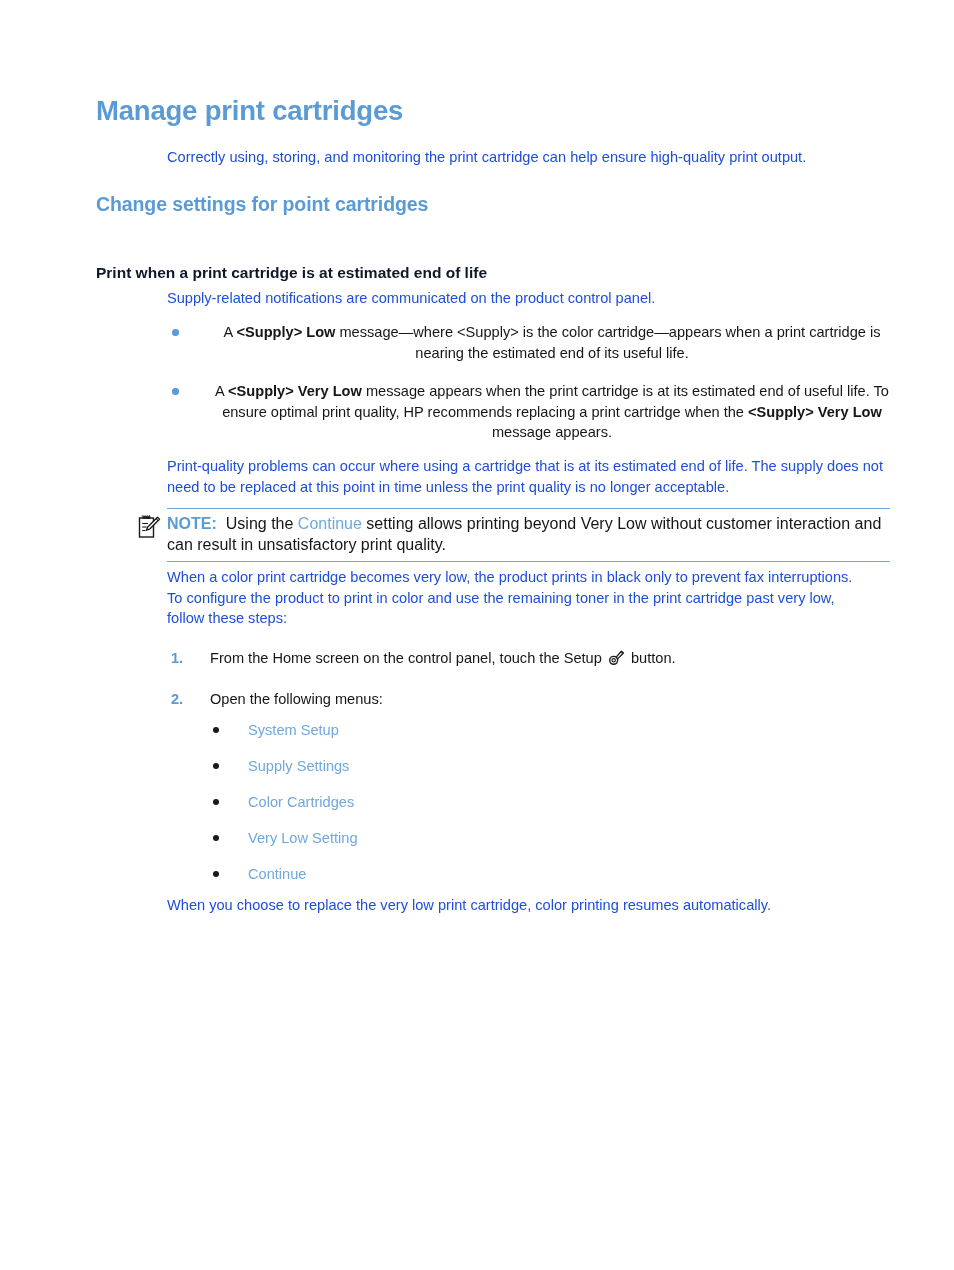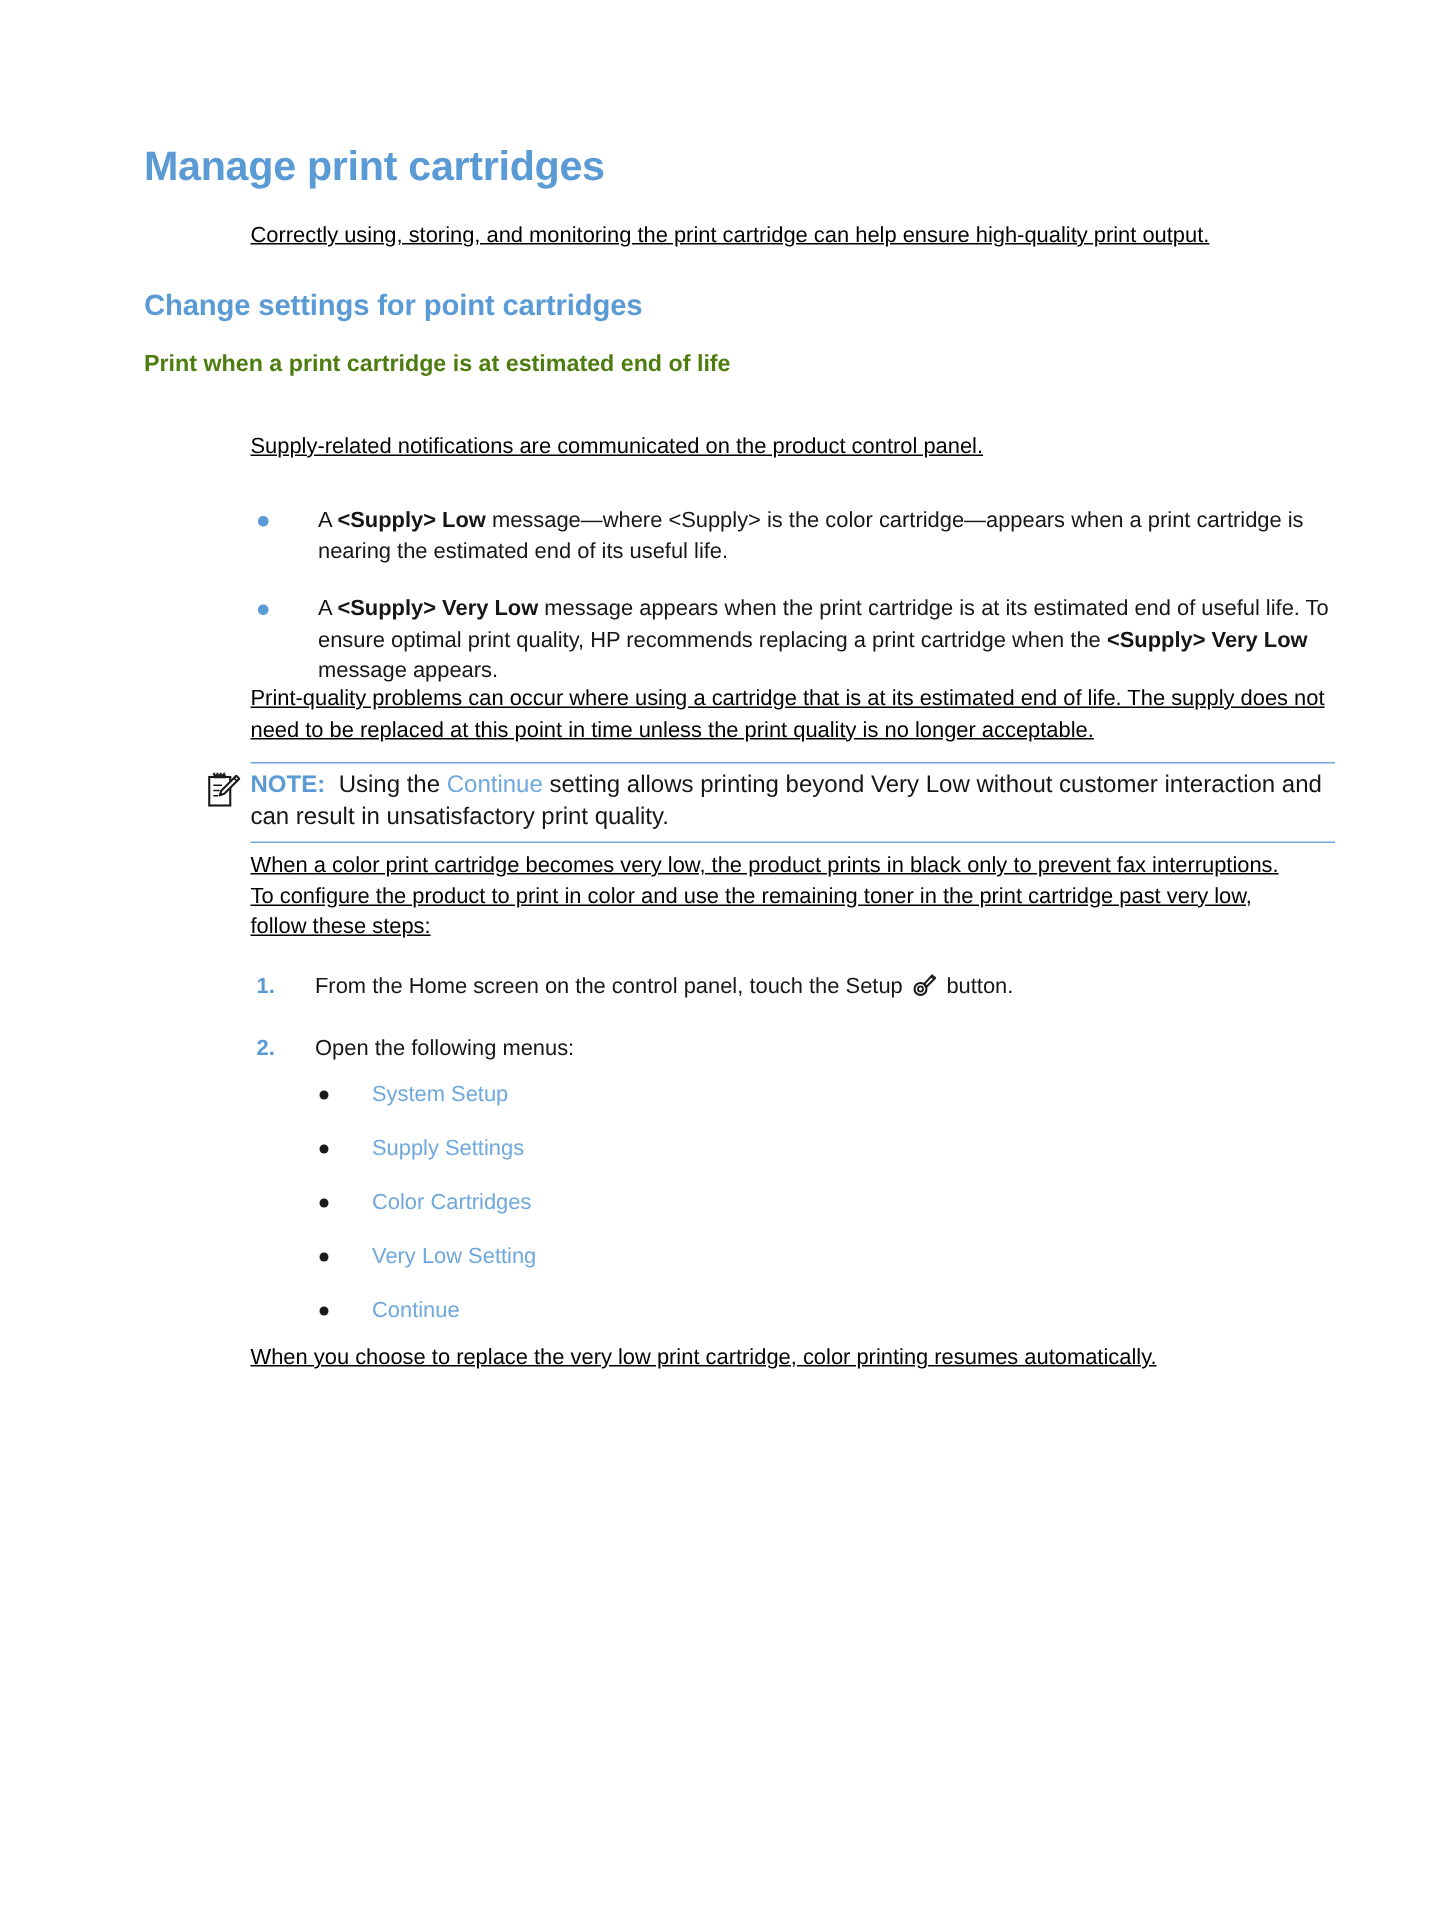--- a/index.html
+++ b/index.html
@@ -64,9 +64,8 @@
     left: 157px;
     font-size: 14.6px;
     line-height: 20.5px;
-    color: #000000;
+    color: #1d4ed8;
     width: 722px;
-    text-decoration: underline;
   }
   .p-intro   { top: 147px; width: 740px; }
   .p-supply  { top: 288px; }

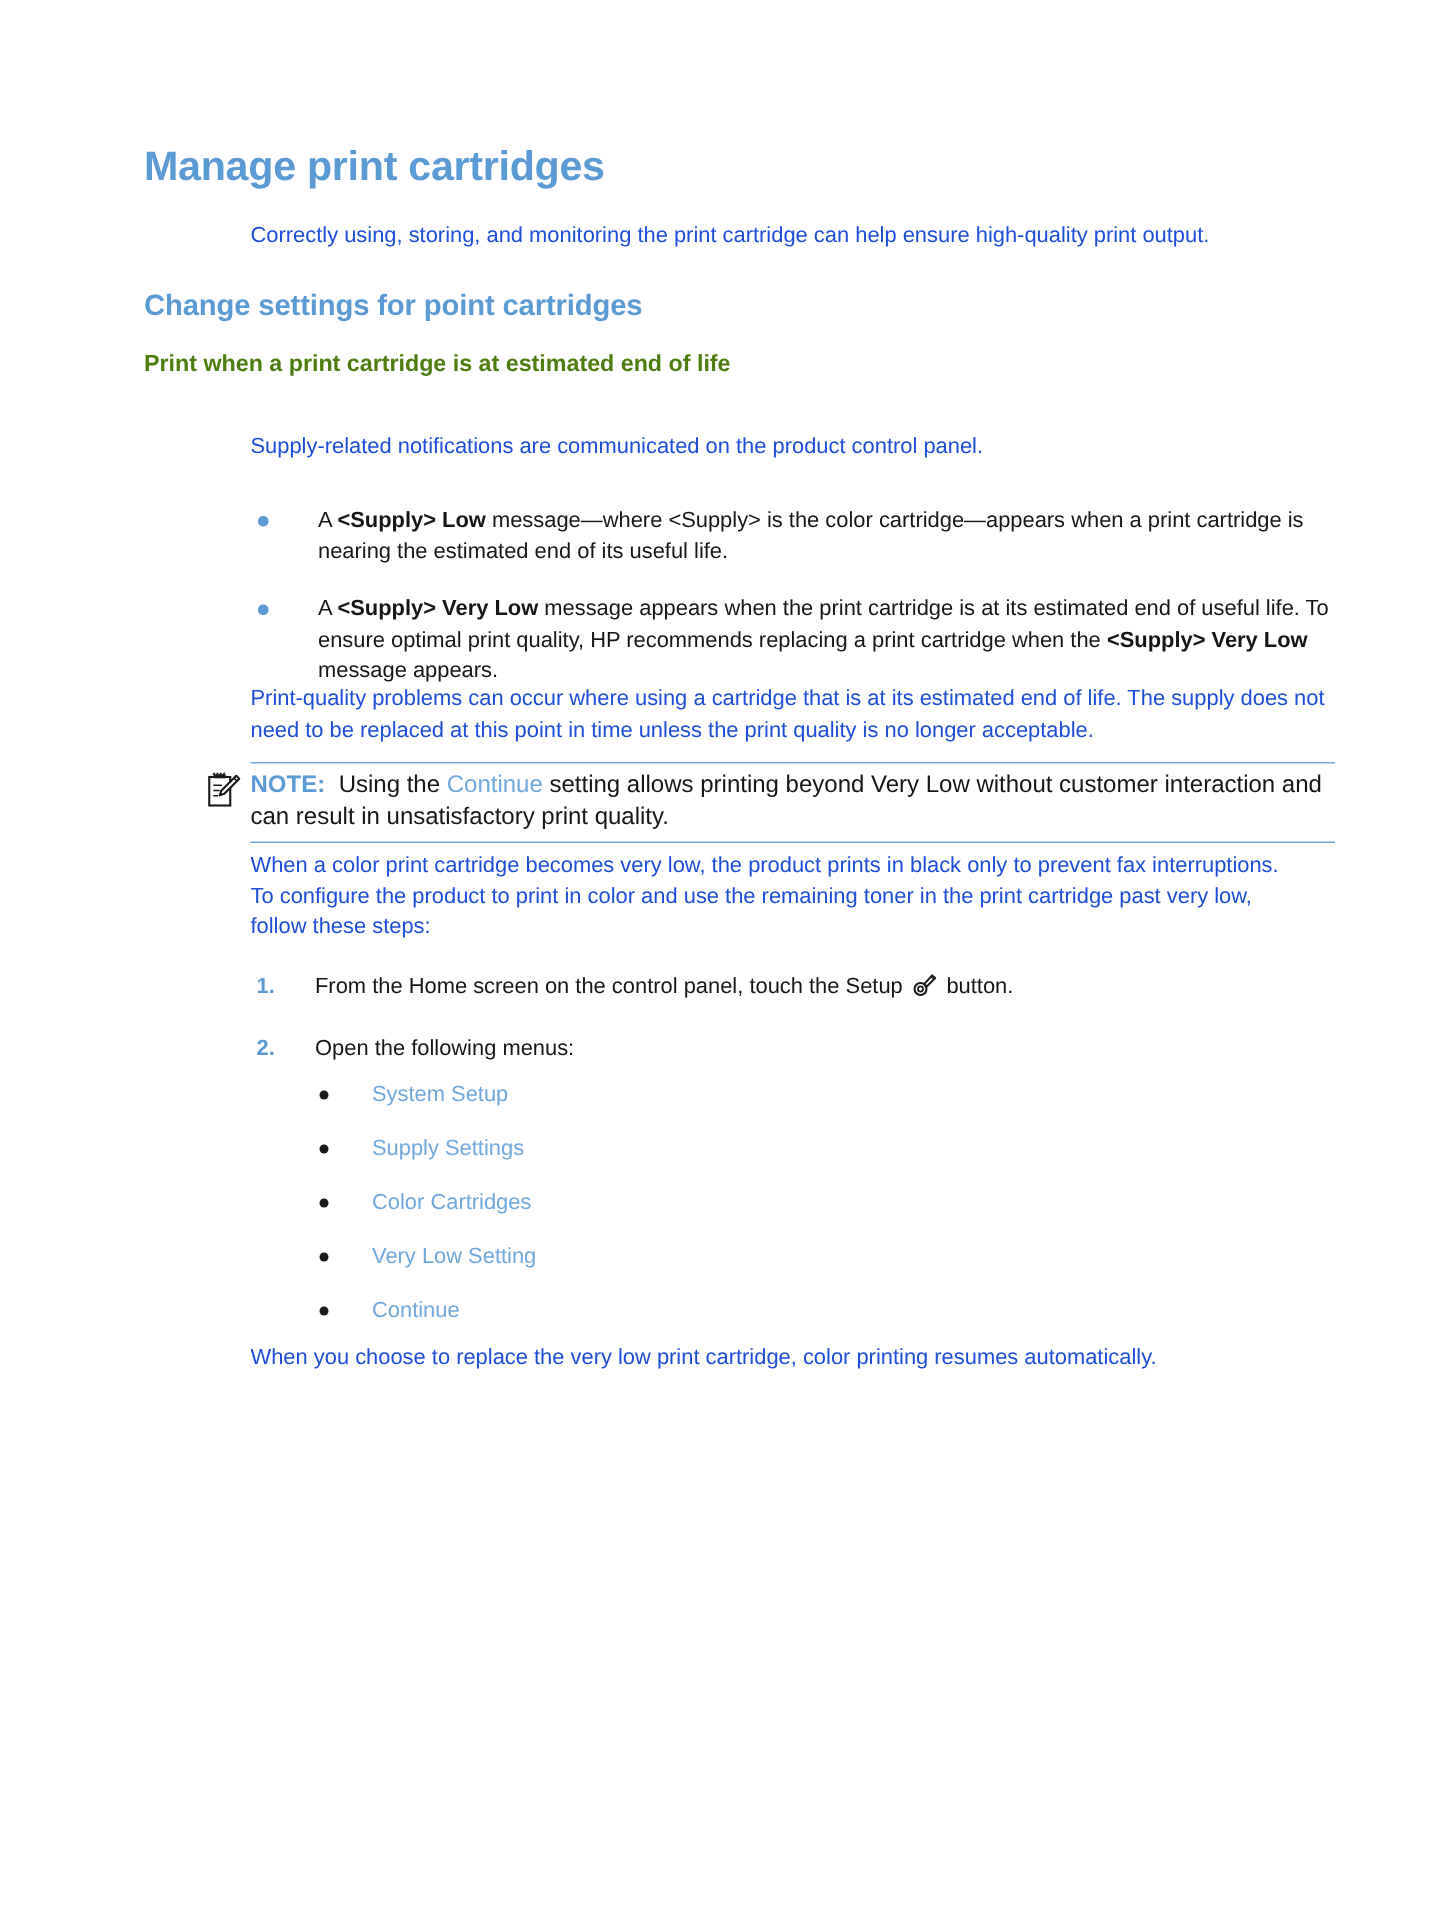--- a/index.html
+++ b/index.html
@@ -50,10 +50,10 @@
   .h3 {
     position: absolute;
     left: 86px;
-    top: 234px;
+    top: 264px;
     font-size: 15.5px;
     font-weight: bold;
-    color: #4d7c0f;
+    color: #0f172a;
     letter-spacing: 0px;
     line-height: 1.15;
   }

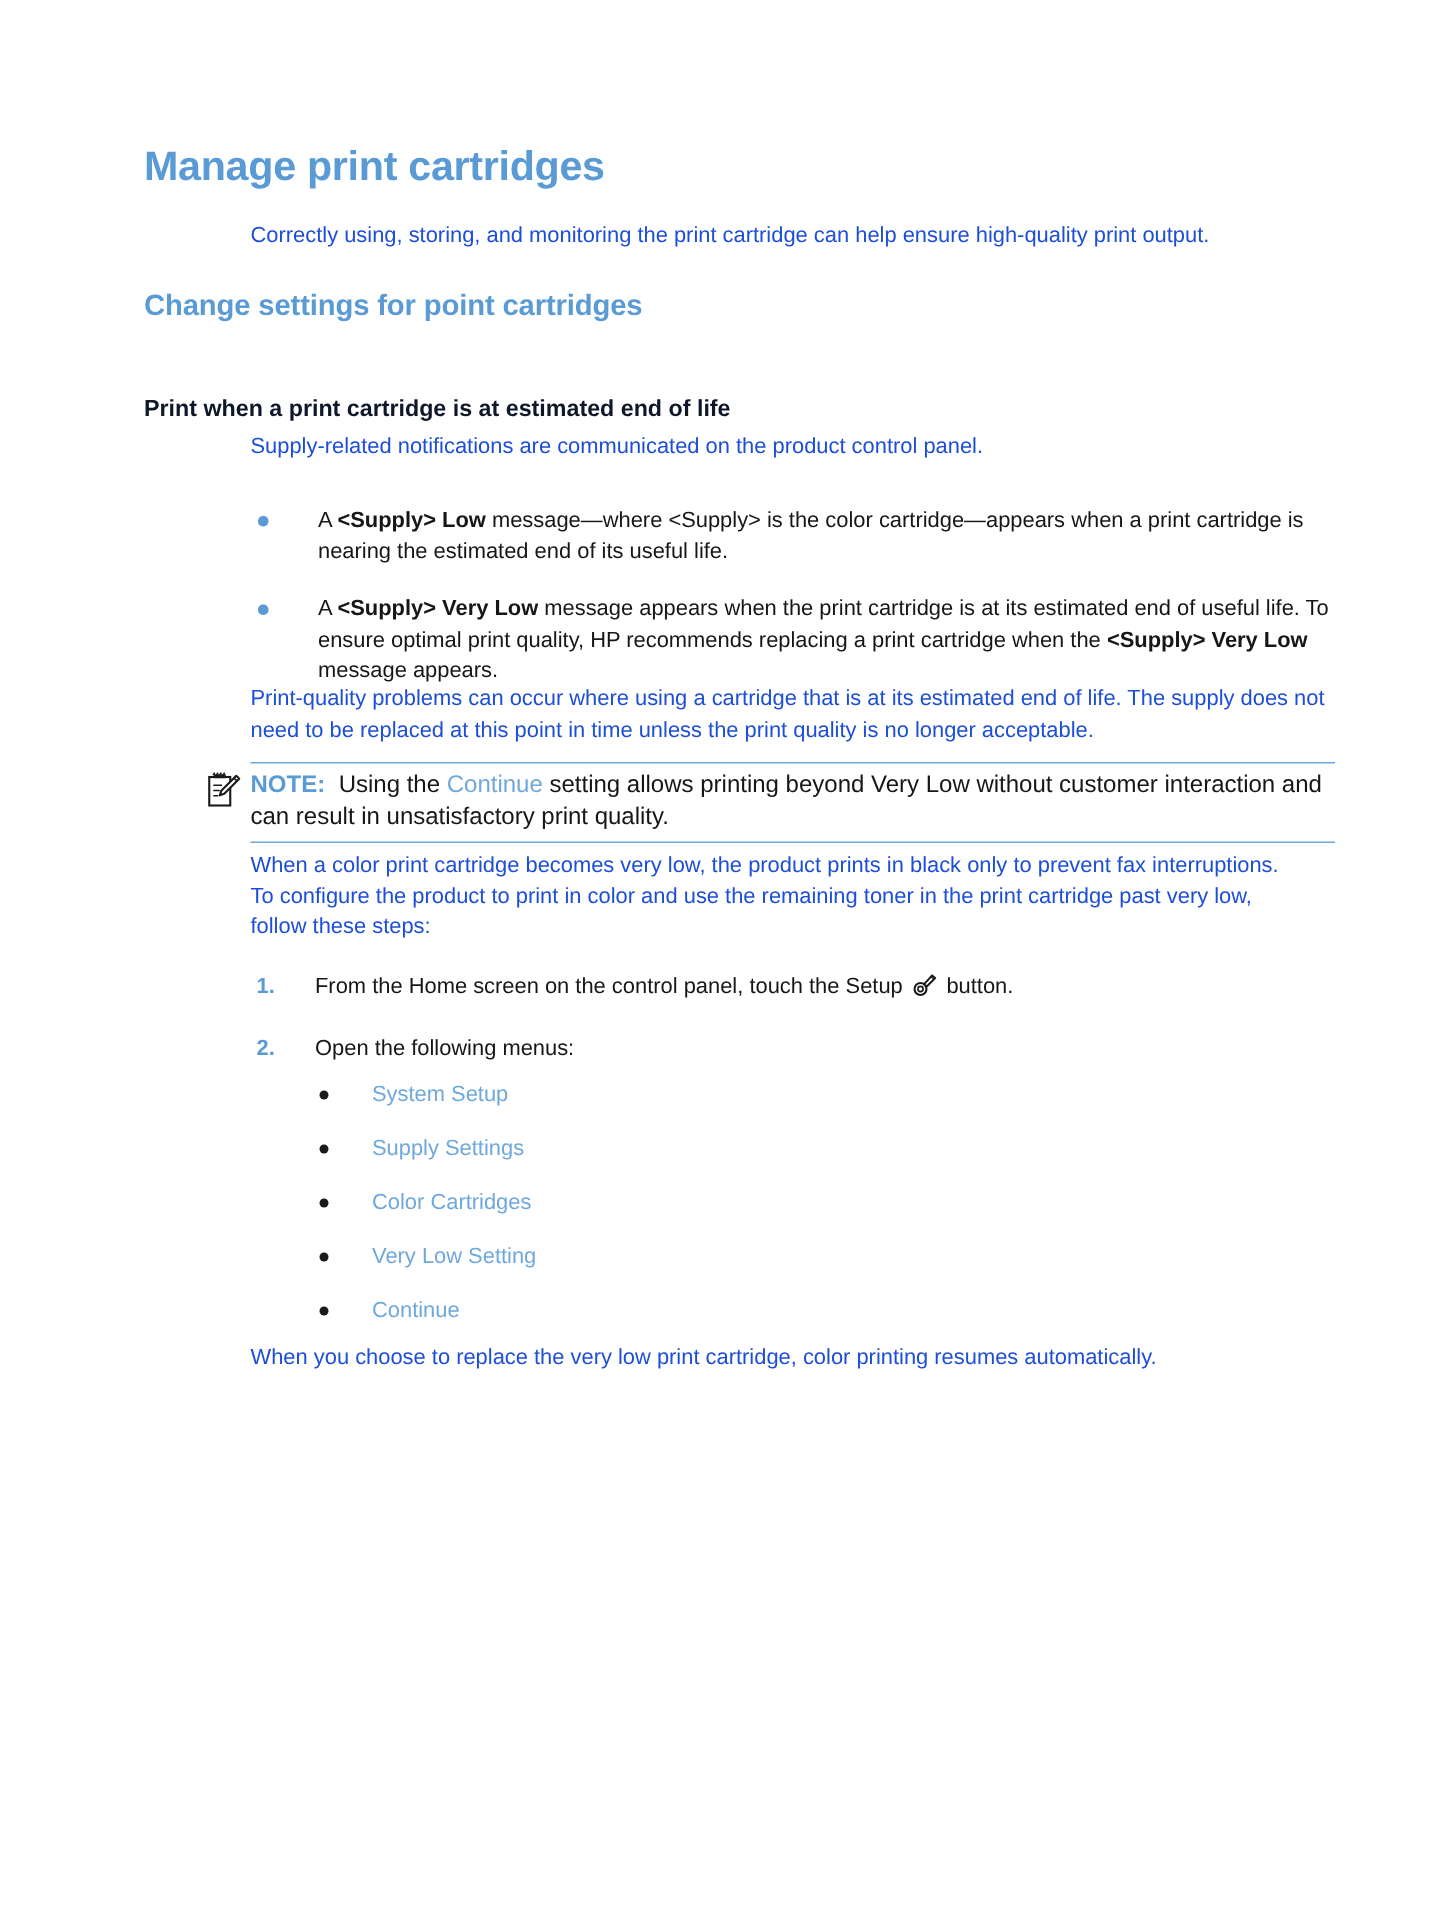--- a/index.html
+++ b/index.html
@@ -81,7 +81,7 @@
     left: 157px;
     width: 725px;
   }
-  .bl-1 { top: 337px; }
+  .bl-1 { top: 322px; text-align: center; }
   .bullet-row {
     position: relative;
     padding-left: 45px;

